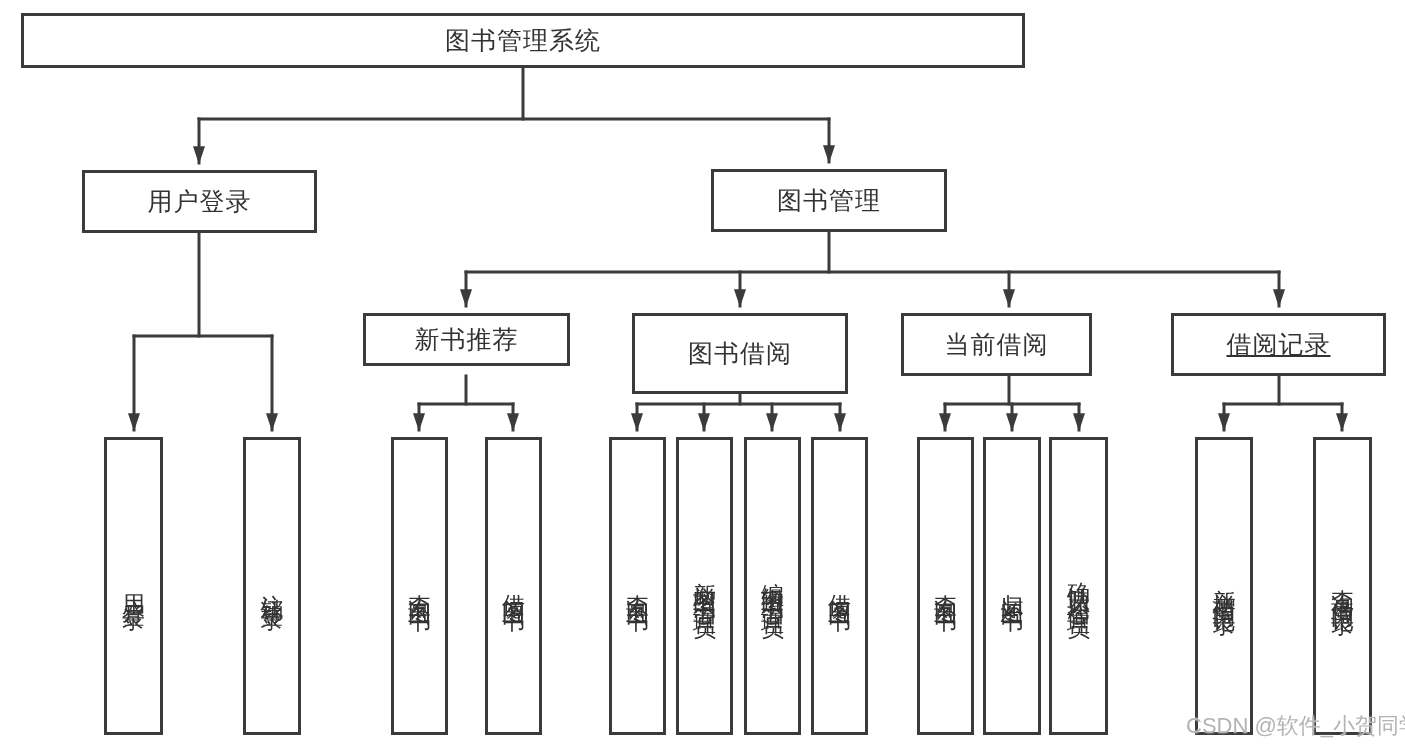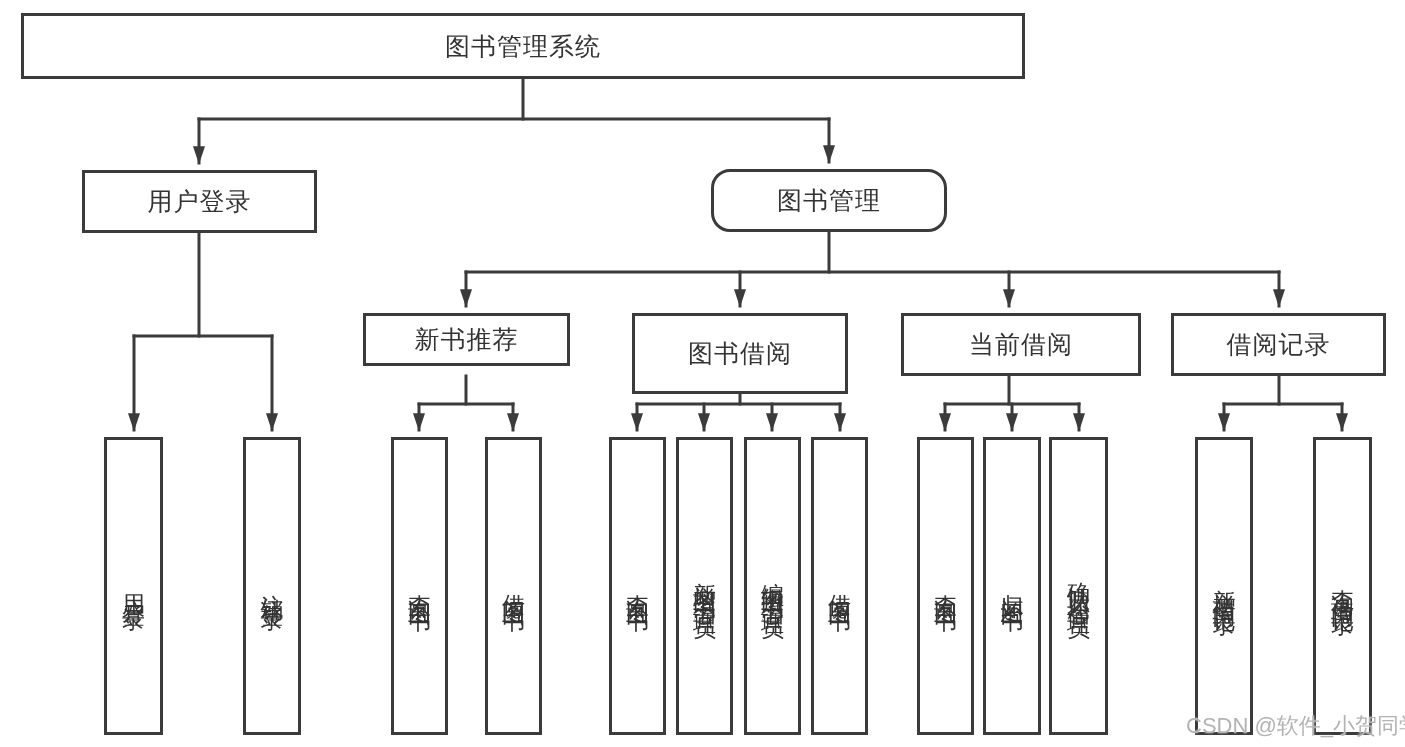--- a/index.html
+++ b/index.html
@@ -111,7 +111,7 @@
     </g>
   </svg>
 
-  <div class="box hbox" style="left:21px;top:13px;width:1004px;height:66px;">图书管理系统</div>
+  <div class="box hbox" style="left:21px;top:13px;width:1004px;height:55px;">图书管理系统</div>
 
   <div class="box hbox" style="left:82px;top:170px;width:235px;height:63px;">用户登录</div>
   <div class="box hbox" style="left:711px;top:169px;width:236px;height:63px;border-radius:19px;">图书管理</div>

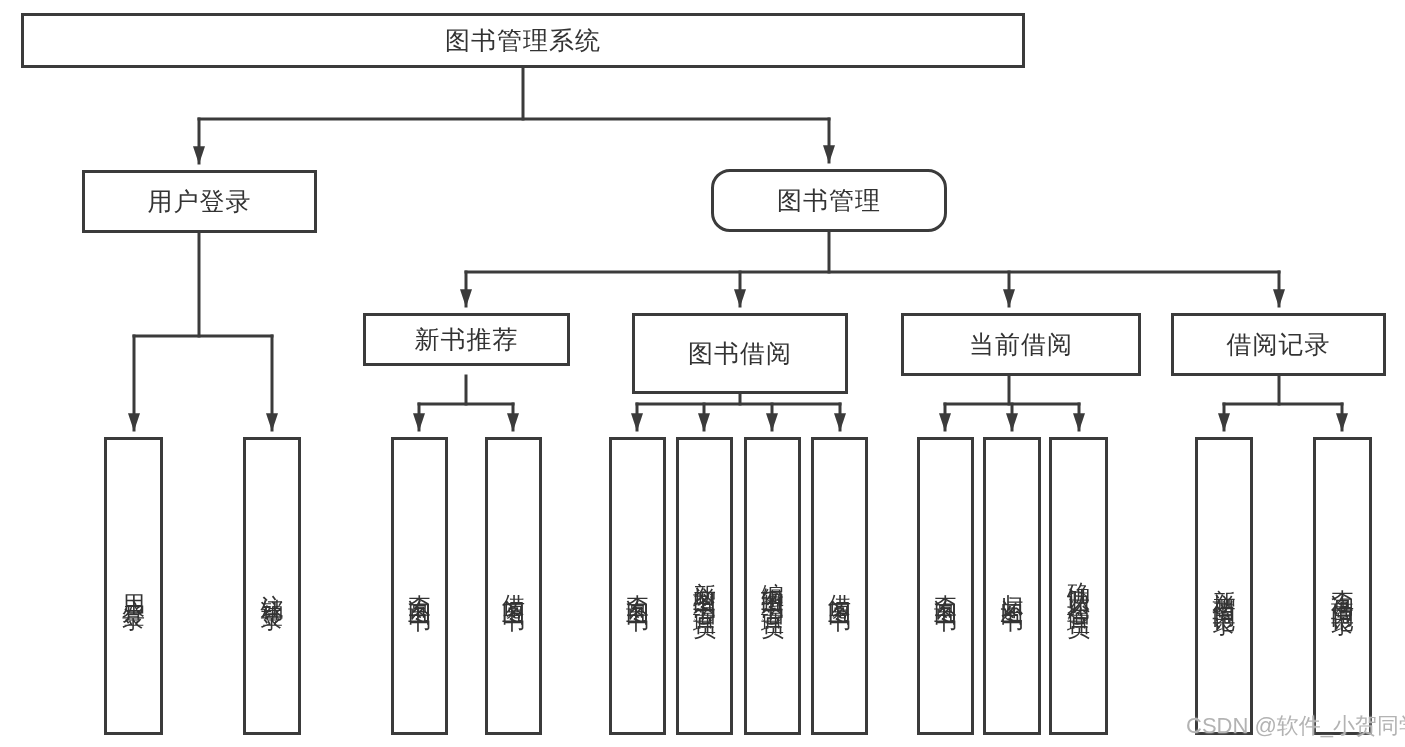--- a/index.html
+++ b/index.html
@@ -114,7 +114,7 @@
   <div class="box hbox" style="left:21px;top:13px;width:1004px;height:55px;">图书管理系统</div>
 
   <div class="box hbox" style="left:82px;top:170px;width:235px;height:63px;">用户登录</div>
-  <div class="box hbox" style="left:711px;top:169px;width:236px;height:63px;border-radius:19px;">图书管理</div>
+  <div class="box hbox" style="left:711px;top:169px;width:236px;height:63px;">图书管理</div>
 
   <div class="box hbox" style="left:363px;top:313px;width:207px;height:53px;">新书推荐</div>
   <div class="box hbox" style="left:632px;top:313px;width:216px;height:81px;">图书借阅</div>

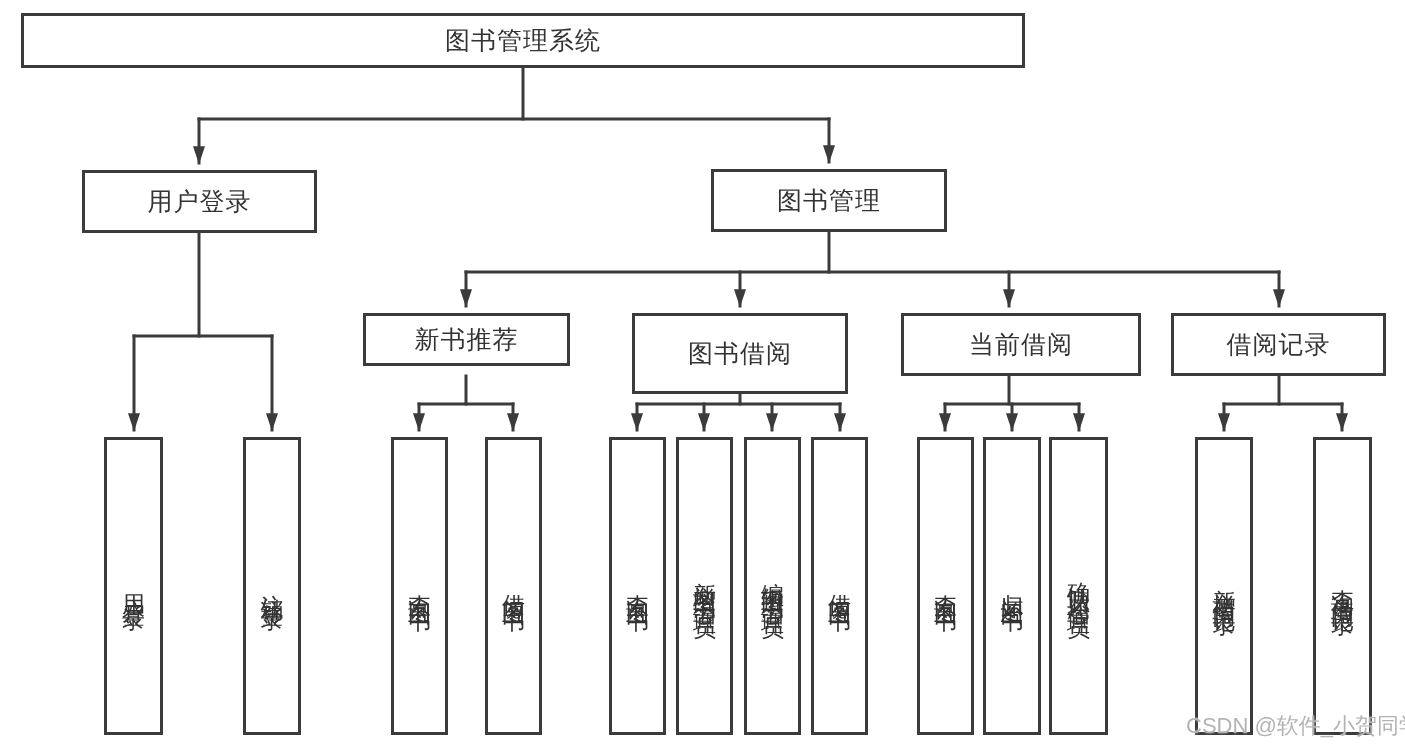--- a/index.html
+++ b/index.html
@@ -118,7 +118,7 @@
 
   <div class="box hbox" style="left:363px;top:313px;width:207px;height:53px;">新书推荐</div>
   <div class="box hbox" style="left:632px;top:313px;width:216px;height:81px;">图书借阅</div>
-  <div class="box hbox" style="left:901px;top:313px;width:240px;height:63px;">当前借阅</div>
+  <div class="box hbox" style="left:901px;top:313px;width:191px;height:63px;">当前借阅</div>
   <div class="box hbox" style="left:1171px;top:313px;width:215px;height:63px;">借阅记录</div>
 
   <div class="box vbox" style="left:104px;top:437px;width:59px;height:298px;">用户登录</div>

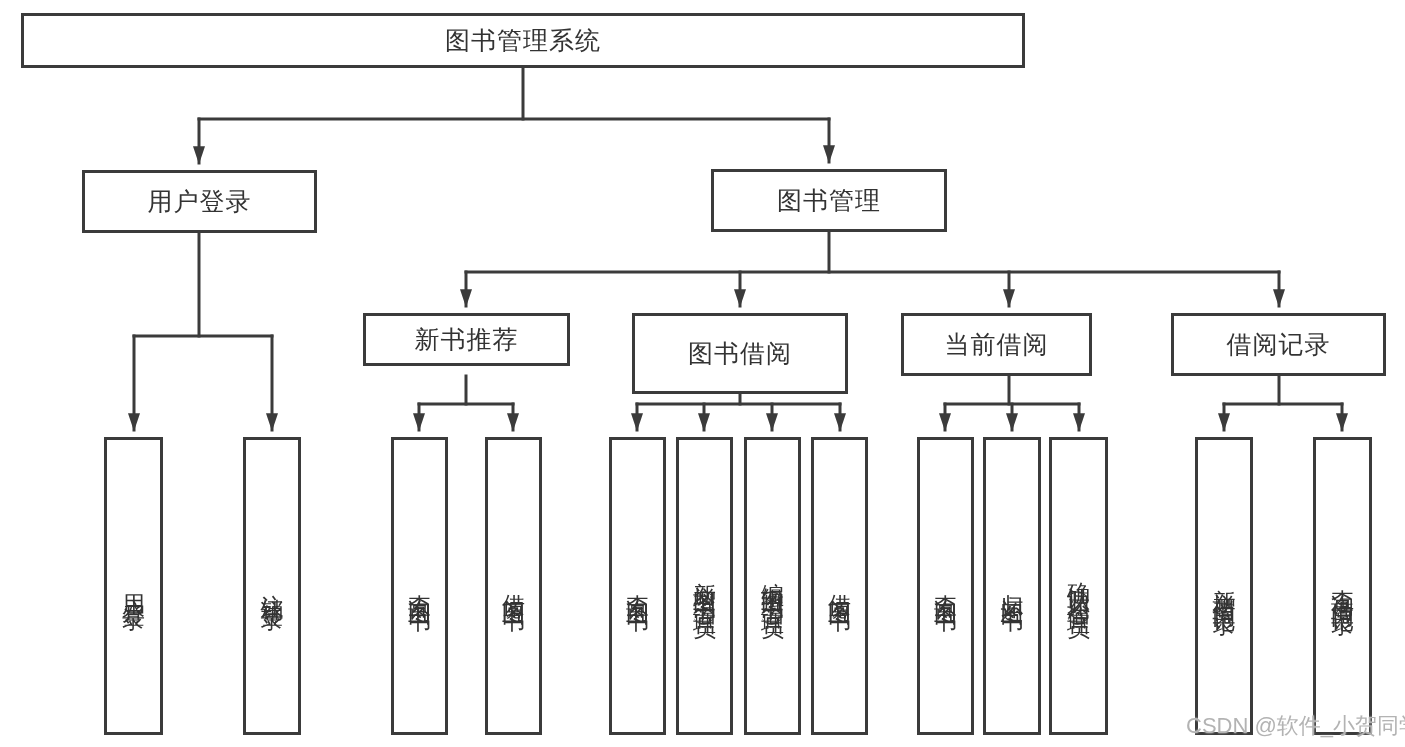--- a/index.html
+++ b/index.html
@@ -119,7 +119,7 @@
   <div class="box hbox" style="left:363px;top:313px;width:207px;height:53px;">新书推荐</div>
   <div class="box hbox" style="left:632px;top:313px;width:216px;height:81px;">图书借阅</div>
   <div class="box hbox" style="left:901px;top:313px;width:191px;height:63px;">当前借阅</div>
-  <div class="box hbox" style="left:1171px;top:313px;width:215px;height:63px;">借阅记录</div>
+  <div class="box hbox" style="left:1171px;top:313px;width:215px;height:63px;text-decoration:underline;">借阅记录</div>
 
   <div class="box vbox" style="left:104px;top:437px;width:59px;height:298px;">用户登录</div>
   <div class="box vbox" style="left:243px;top:437px;width:58px;height:298px;">注销登录</div>

